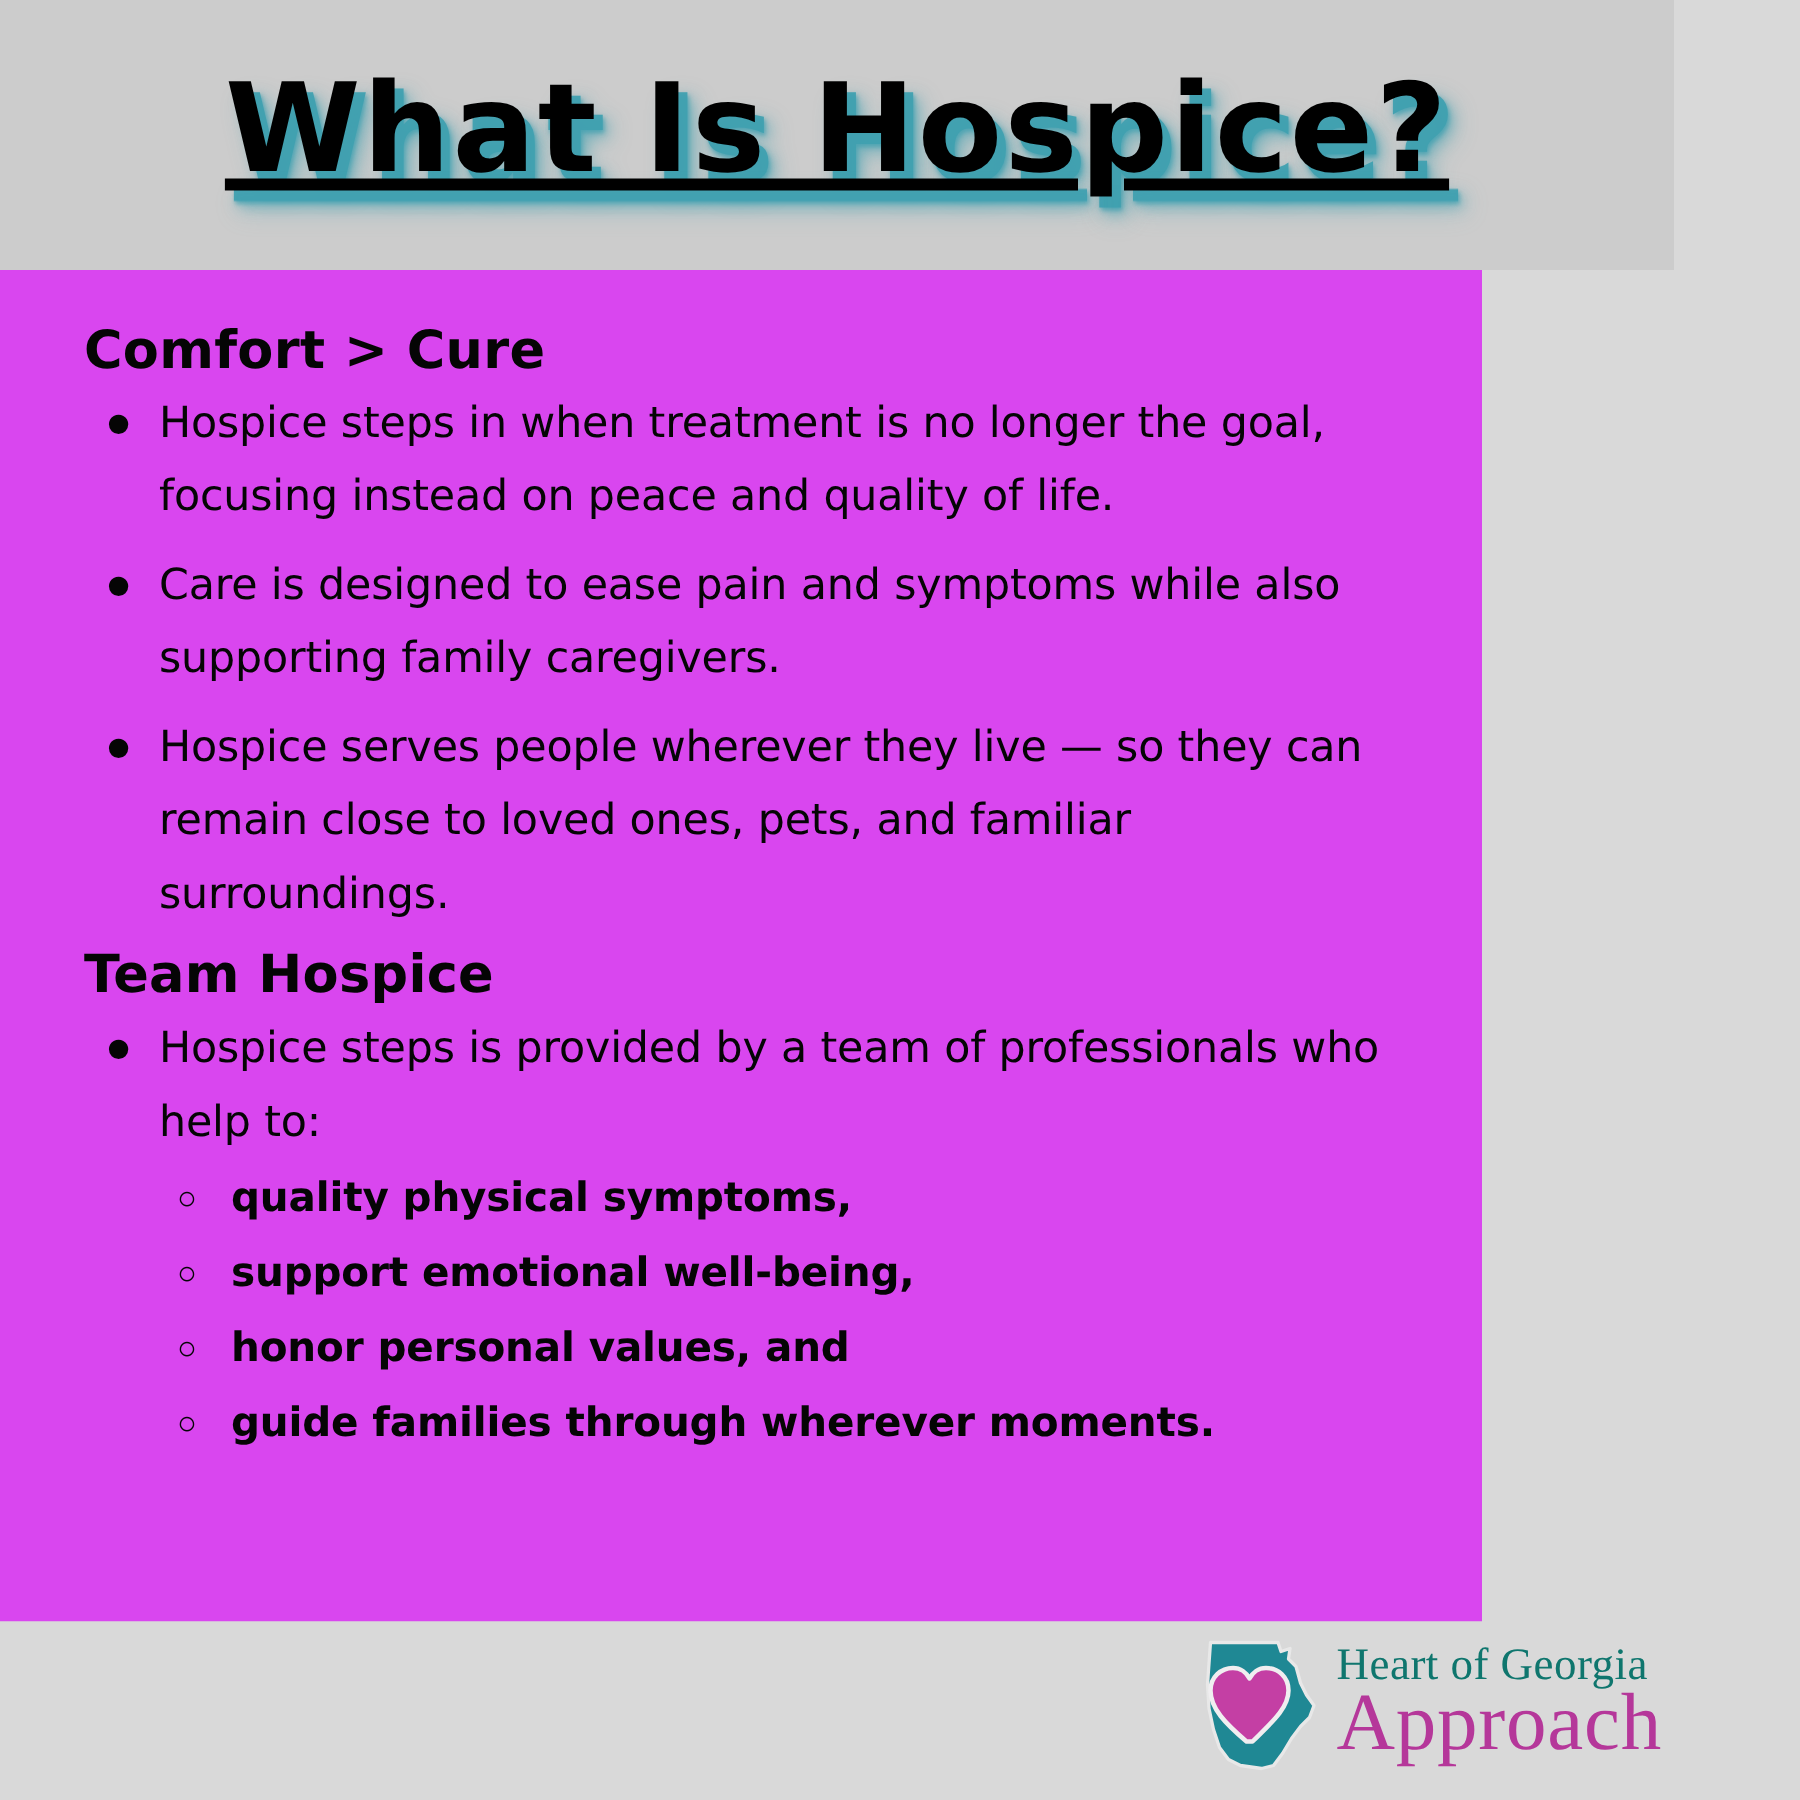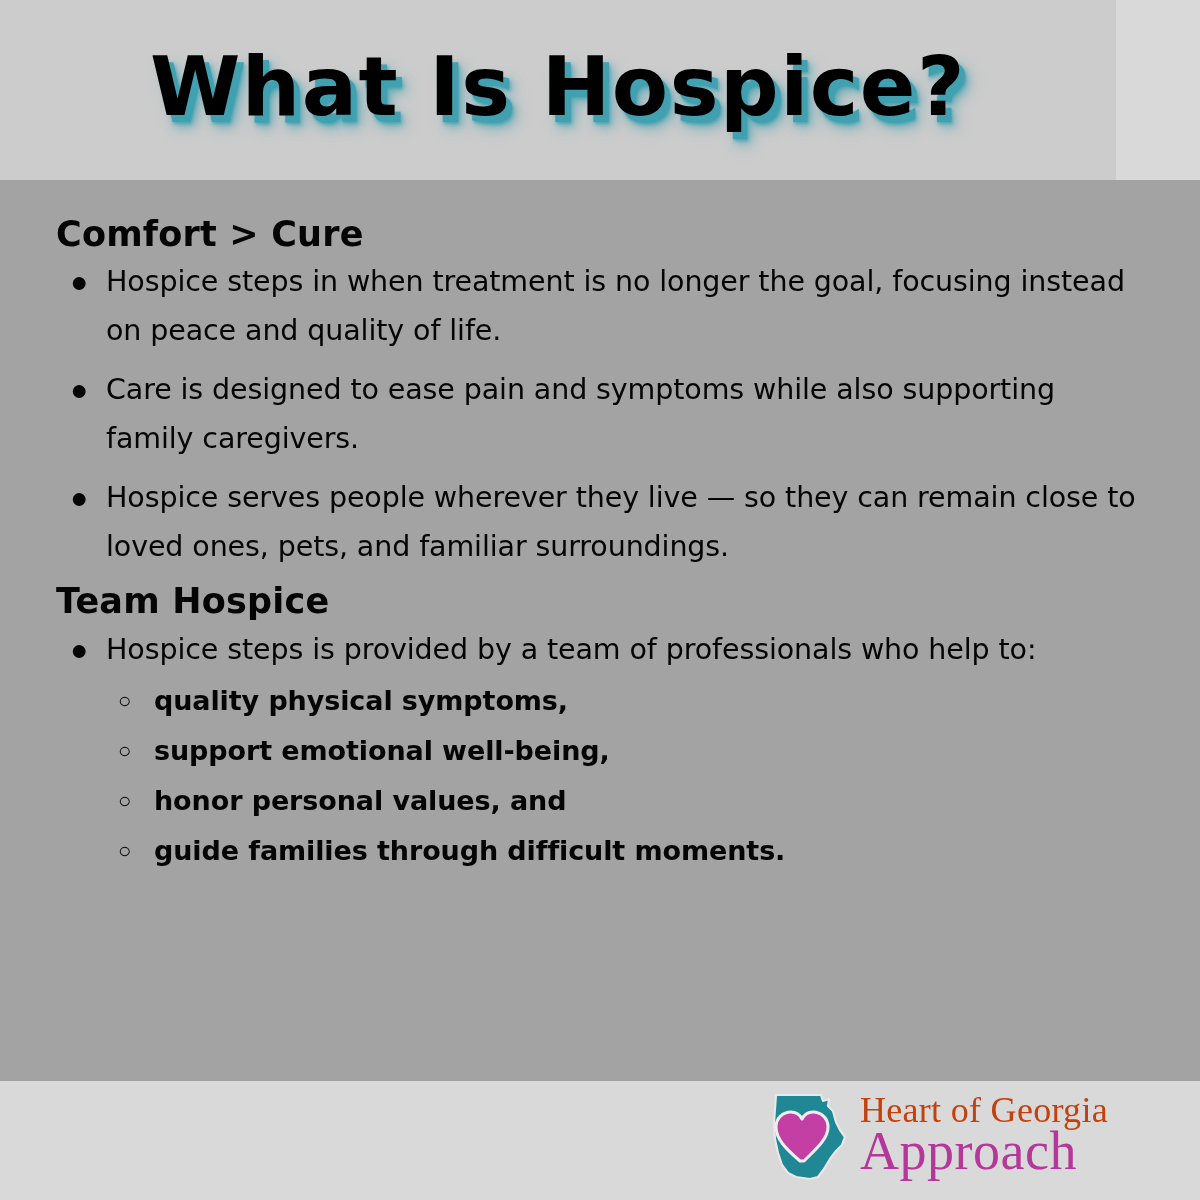--- a/index.html
+++ b/index.html
@@ -26,6 +26,7 @@
     display: flex;
     align-items: center;
     justify-content: center;
+    text-decoration: underline;
   }
   .poster-title {
     font-family: "DejaVu Sans", sans-serif;

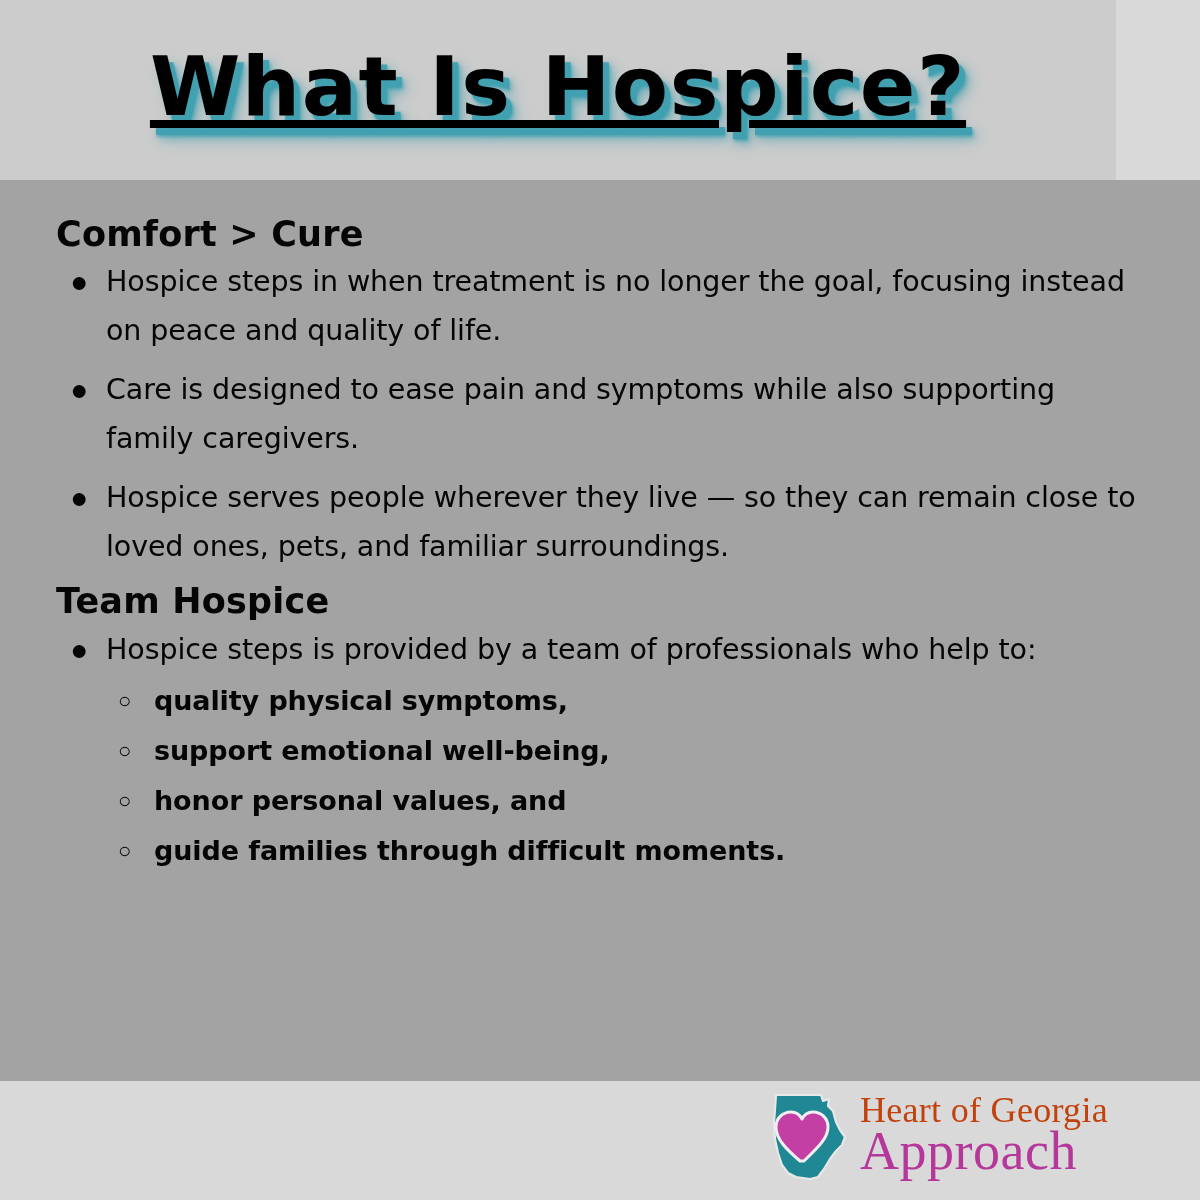--- a/index.html
+++ b/index.html
@@ -50,9 +50,9 @@
     position: absolute;
     left: 0;
     top: 180px;
-    width: 1200px;
+    width: 988px;
     height: 901px;
-    background: #a3a3a3;
+    background: #d946ef;
     box-sizing: border-box;
     padding: 34px 54px 0 54px;
   }

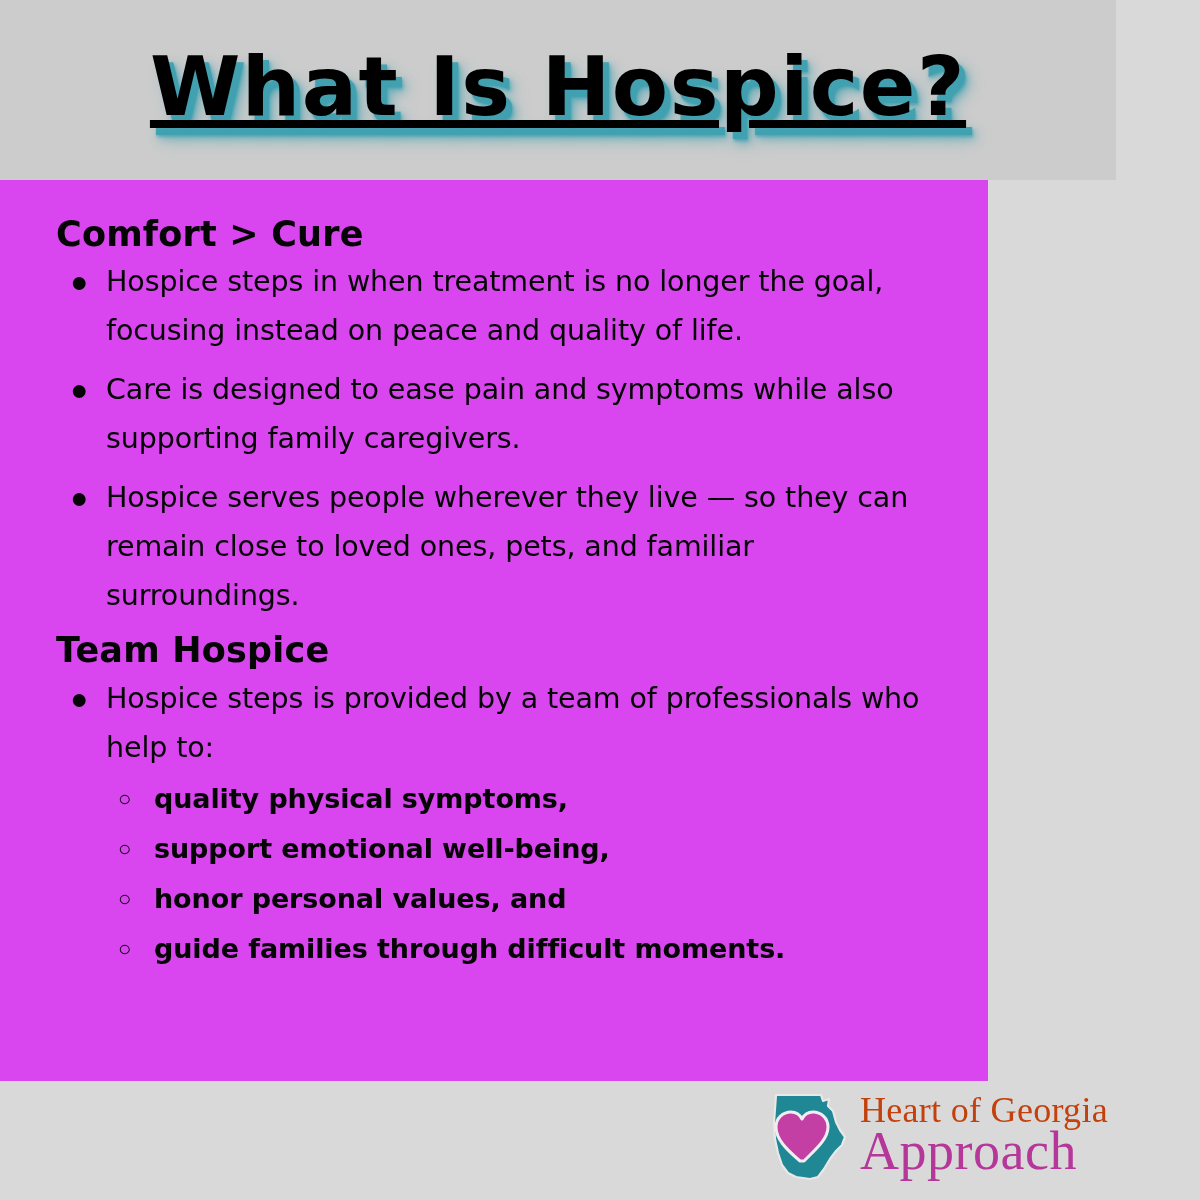--- a/index.html
+++ b/index.html
@@ -229,7 +229,7 @@
             </li>
             <li class="subbullet-item">
               <span class="subbullet-marker">○</span>
-              <span class="subbullet-text">guide families through difficult moments.</span>
+              <span class="subbullet-text">guide families through wherever moments.</span>
             </li>
           </ul>
         </ul>

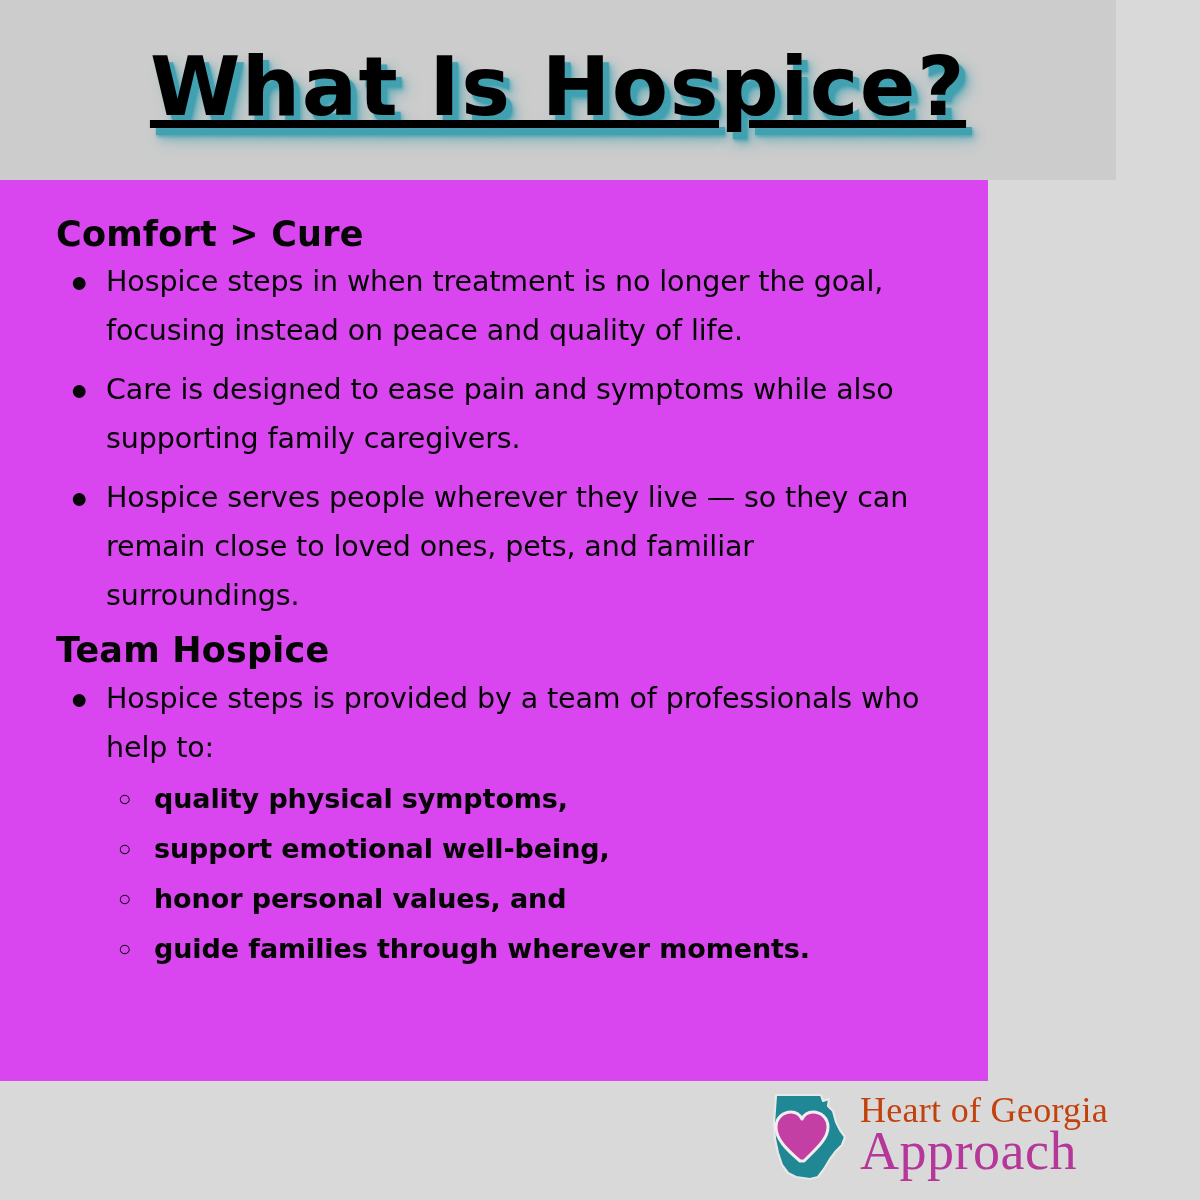--- a/index.html
+++ b/index.html
@@ -159,8 +159,8 @@
   }
   .logo-line1 {
     font-family: "Liberation Serif", serif;
-    font-size: 36px;
-    color: #c2410c;
+    font-size: 30px;
+    color: #0f766e;
     letter-spacing: 0.3px;
     white-space: nowrap;
   }

